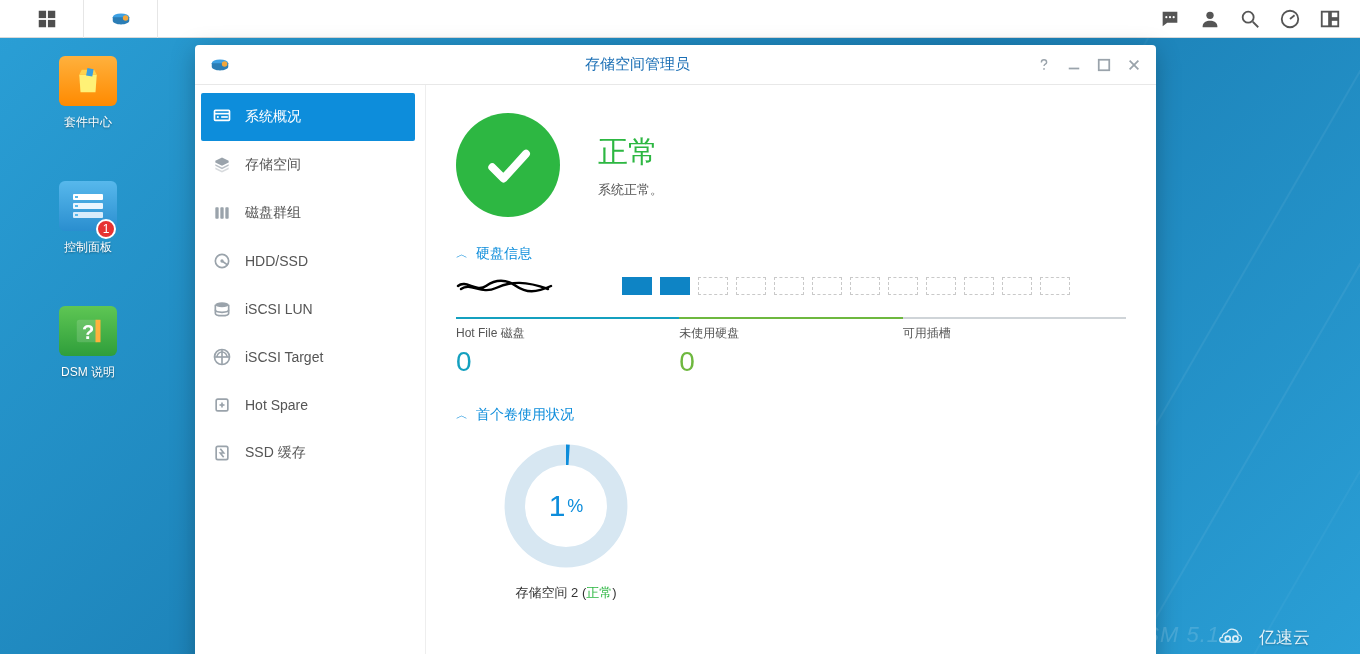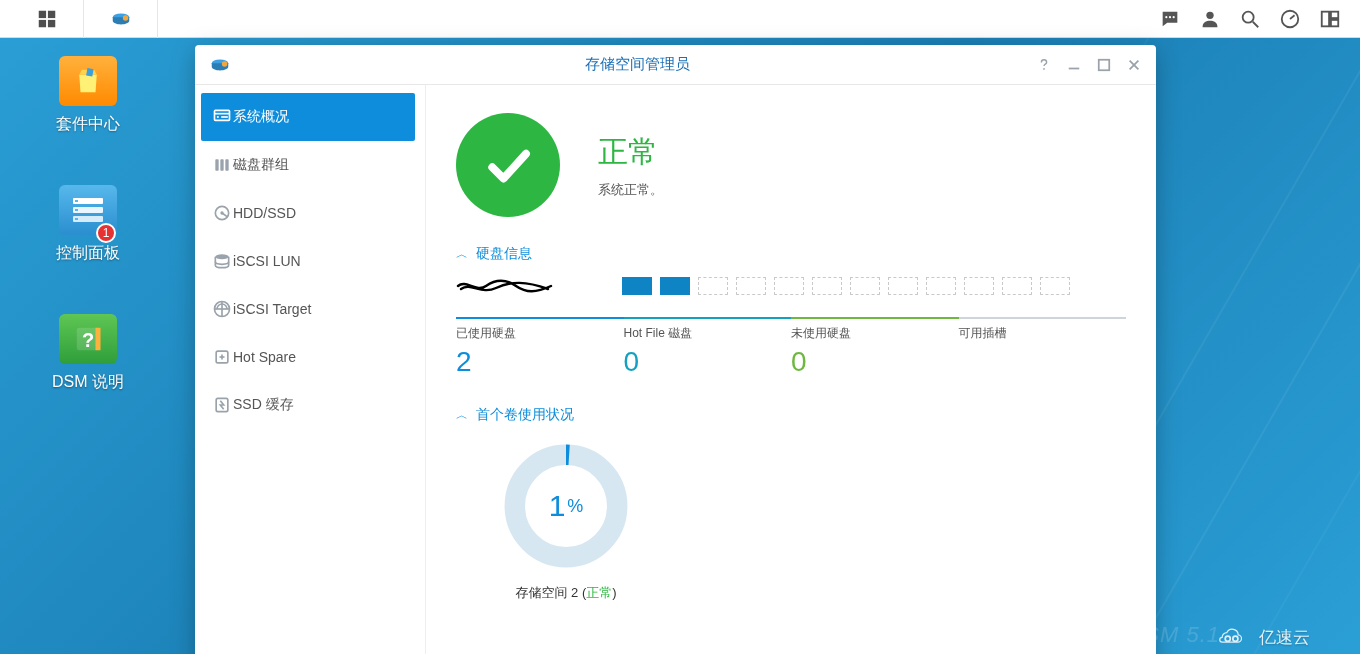--- a/index.html
+++ b/index.html
@@ -36,7 +36,7 @@
   .desktop-icons { position: absolute; left: 40px; top: 56px; display: flex; flex-direction: column; gap: 50px; }
   .dicon { display: flex; flex-direction: column; align-items: center; width: 96px; cursor: pointer; position: relative; }
   .dicon .box { width: 58px; height: 50px; border-radius: 6px; display:flex; align-items:center; justify-content:center; }
-  .dicon .label { color: #fff; margin-top: 8px; font-size: 16px; text-shadow: 0 1px 2px rgba(0,0,0,0.4); text-align:center; }
+  .dicon .label { color: #fff; margin-top: 8px; font-size: 12px; text-shadow: 0 1px 2px rgba(0,0,0,0.4); text-align:center; }
   .badge { position:absolute; top:38px; right:20px; width:20px; height:20px; border-radius:50%; background:#e63232; color:#fff; font-size:12px; display:flex; align-items:center; justify-content:center; border:2px solid #fff; }
 
   

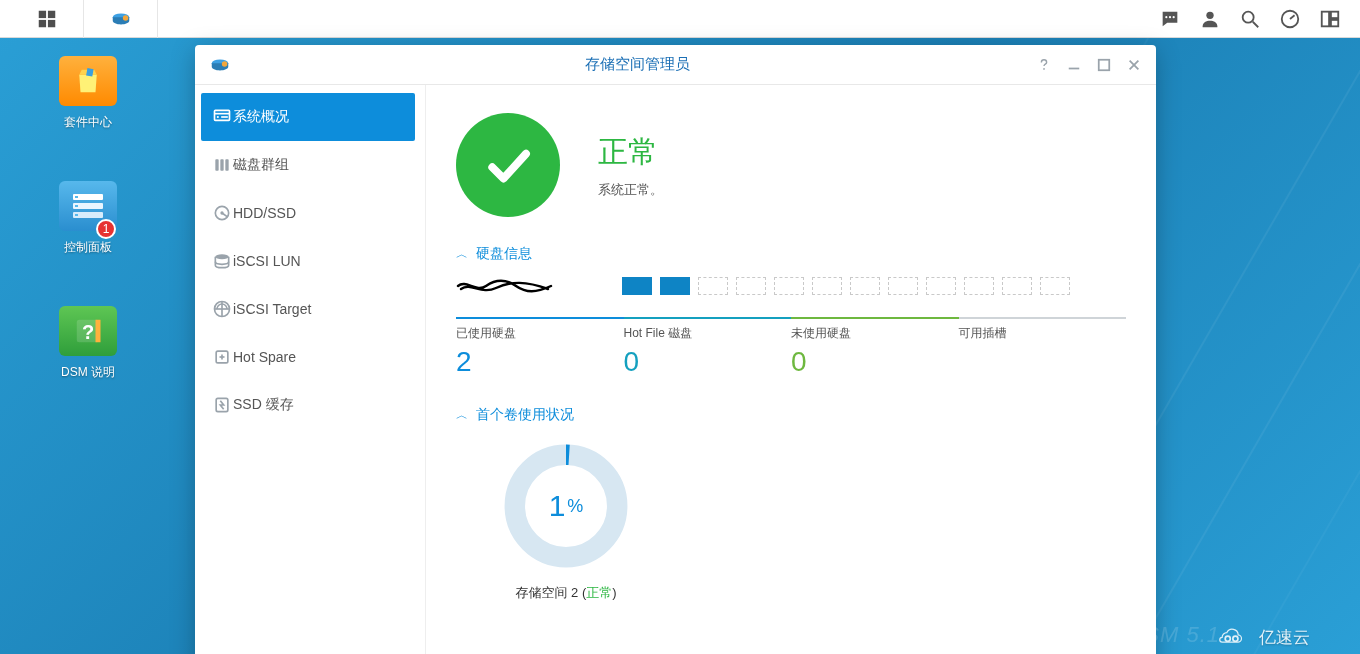--- a/index.html
+++ b/index.html
@@ -58,7 +58,7 @@
   .sidebar { width:230px; padding: 8px 10px 8px 6px; }
   .sidebar-item {
     height: 48px; display:flex; align-items:center; padding: 0 10px;
-    font-size:14px; color:#555; cursor:pointer; border-radius:2px; gap:0;
+    font-size:14px; color:#555; cursor:pointer; border-radius:2px; gap:12px;
   }
   .sidebar-item.active { background:#0d8ddb; color:#fff; }
   .sidebar-item.active .sico { color:#fff; }

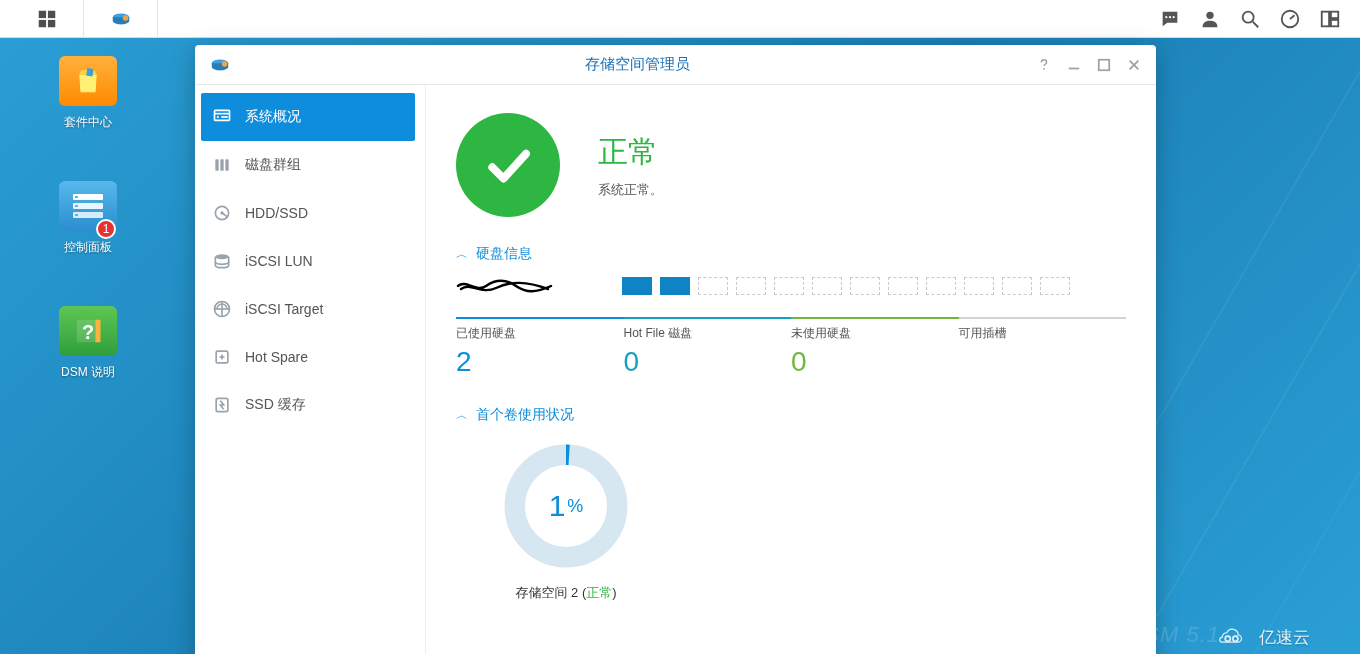--- a/index.html
+++ b/index.html
@@ -251,6 +251,16 @@
       <div class="sidebar-item">
         <span class="sico">
             <svg viewBox="0 0 24 24" fill="currentColor">
+              <path d="M12 3l8 4v2l-8 4-8-4V7z"></path>
+              <path d="M4 11l8 4 8-4v2l-8 4-8-4z" opacity="0.7"></path>
+              <path d="M4 15l8 4 8-4v2l-8 4-8-4z" opacity="0.4"></path>
+            </svg>
+          </span>
+        <span>存储空间</span>
+      </div>
+      <div class="sidebar-item">
+        <span class="sico">
+            <svg viewBox="0 0 24 24" fill="currentColor">
               <rect x="4" y="5" width="4" height="14" rx="1"></rect>
               <rect x="10" y="5" width="4" height="14" rx="1"></rect>
               <rect x="16" y="5" width="4" height="14" rx="1"></rect>

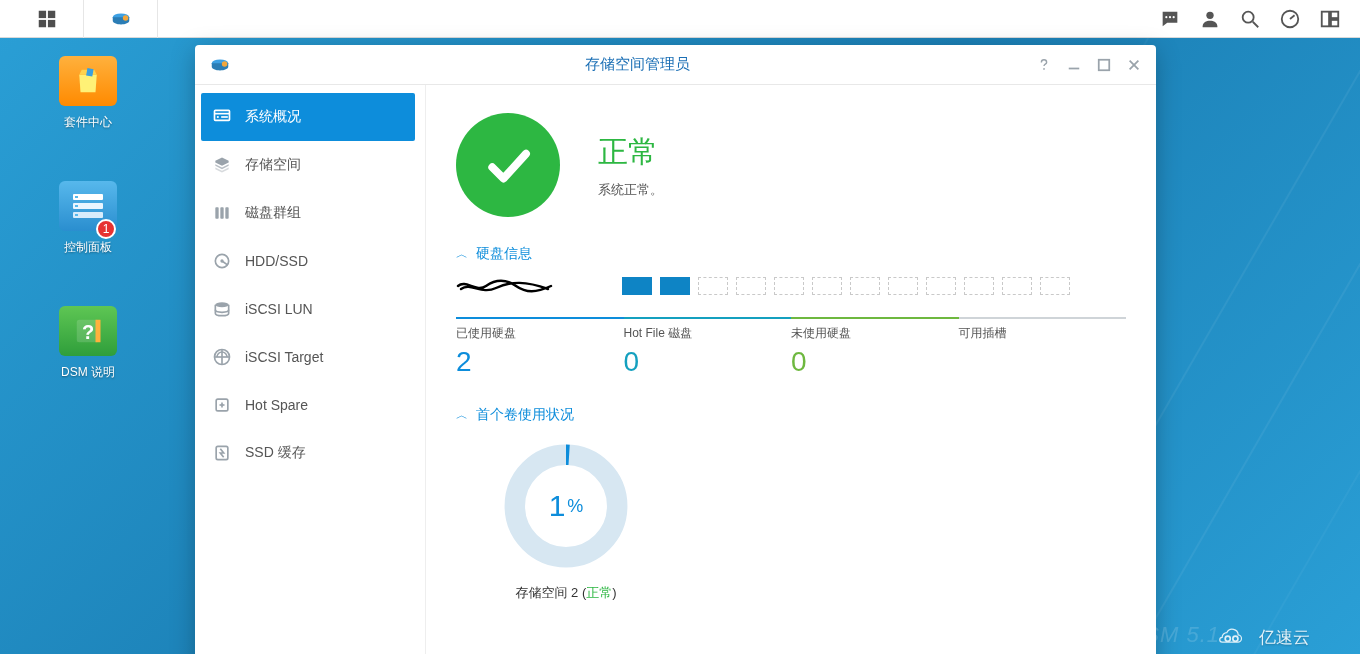--- a/index.html
+++ b/index.html
@@ -360,10 +360,6 @@
       </div>
 
       <div class="stats">
-        <div class="stat blue">
-          <div class="stat-label">已使用硬盘</div>
-          <div class="stat-val">2</div>
-        </div>
         <div class="stat teal">
           <div class="stat-label">Hot File 磁盘</div>
           <div class="stat-val">0</div>

